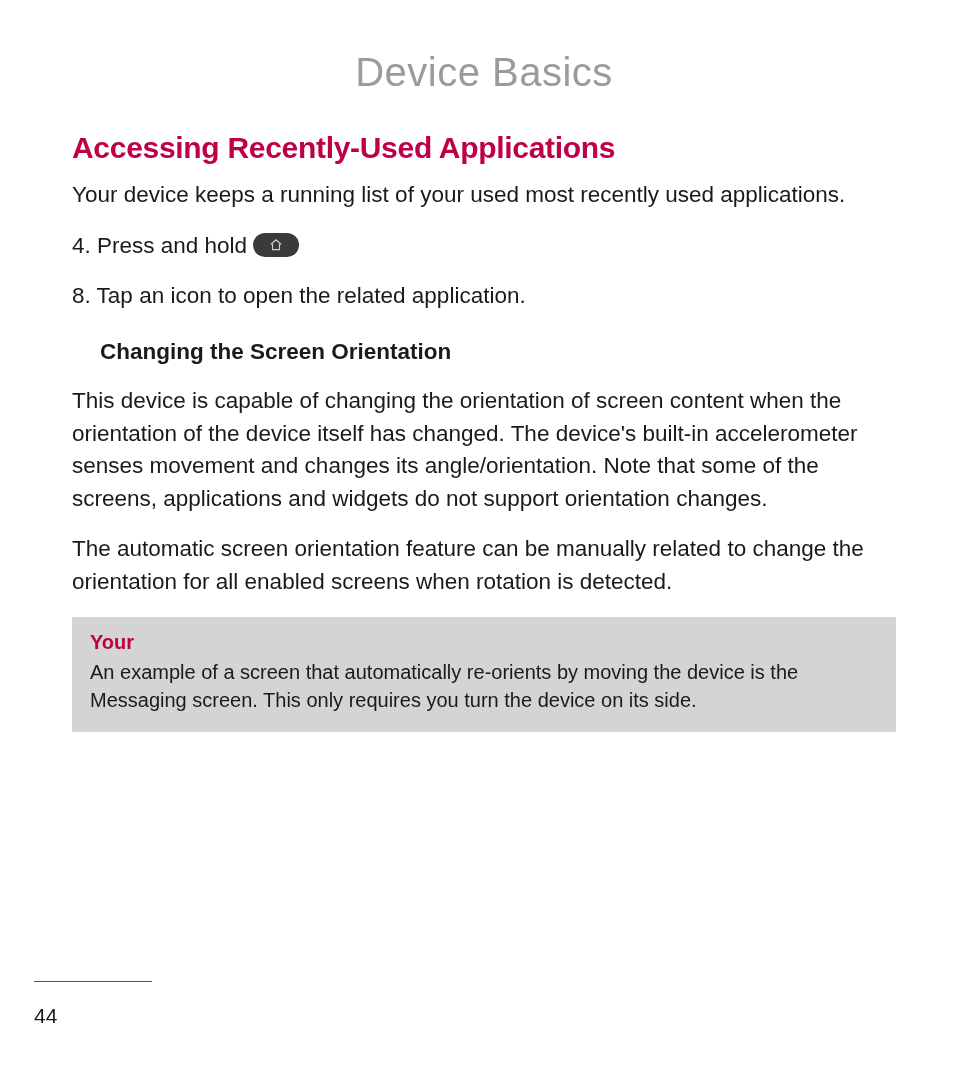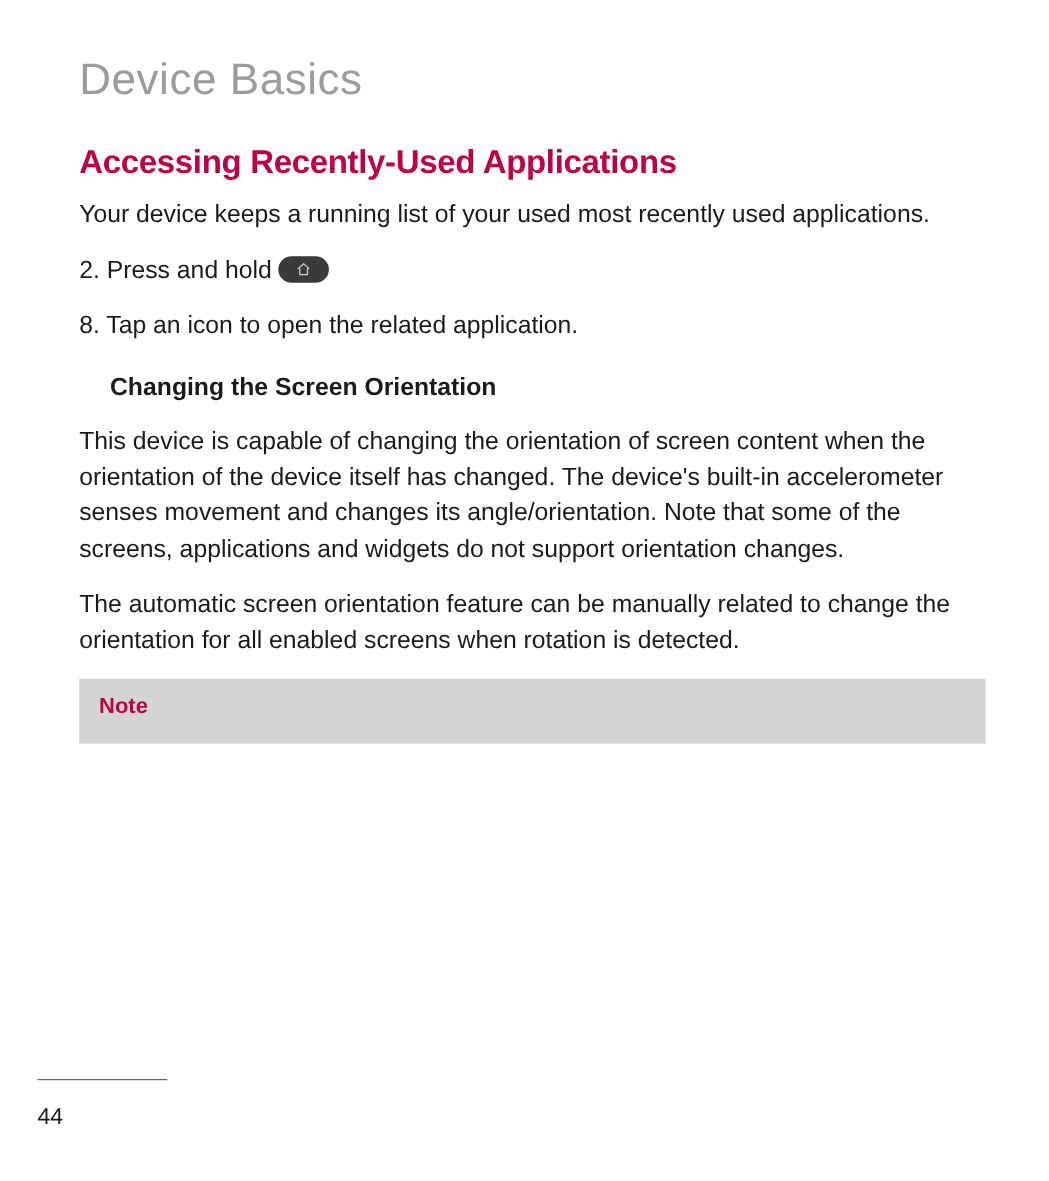--- a/index.html
+++ b/index.html
@@ -22,6 +22,7 @@
       color: #9b9b9b;
       margin-bottom: 36px;
       letter-spacing: 0.5px;
+      text-align: center;
     }
     .section-title {
       font-size: 30px;

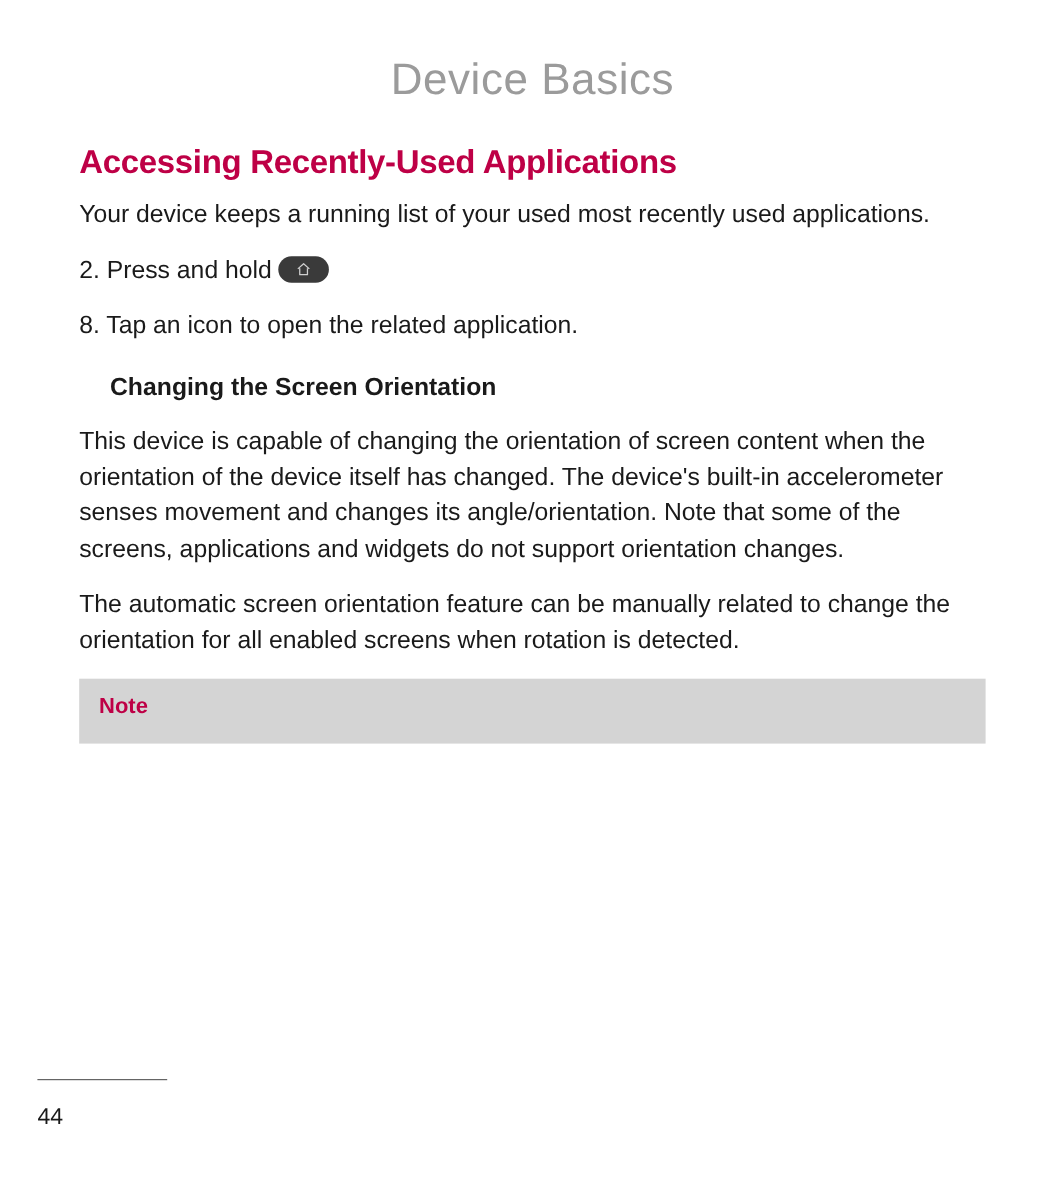--- a/index.html
+++ b/index.html
@@ -122,7 +122,7 @@
 <p class="body-text">Your device keeps a running list of your used most recently used applications.</p>
 
 <div class="step step-with-icon">
-  <span>2. Press and hold </span>
+  <span>4. Press and hold </span>
   <span class="home-icon">
     <svg viewBox="0 0 24 24" fill="none">
       <path d="M3 11 L12 3 L21 11 M6 10 V20 H18 V10" stroke="#cfcfcf" stroke-width="2" fill="none" stroke-linejoin="round"></path>

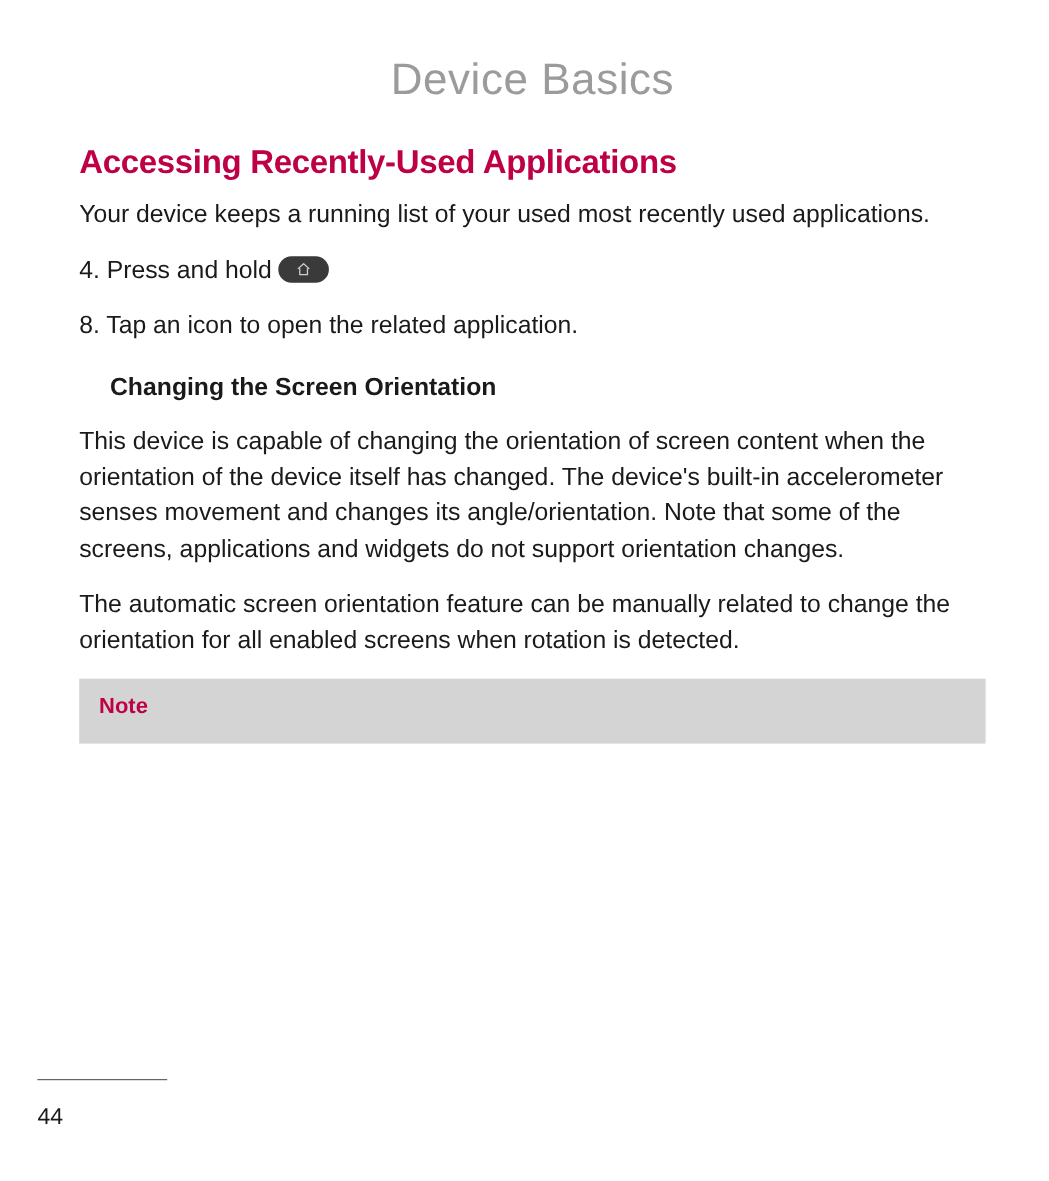--- a/index.html
+++ b/index.html
@@ -139,7 +139,7 @@
 <p class="body-text">The automatic screen orientation feature can be manually related to change the orientation for all enabled screens when rotation is detected.</p>
 
 <div class="note-box">
-  <div class="note-label">Note</div>
+  <div class="note-label">Your</div>
 </div>
 
 <div class="page-footer">

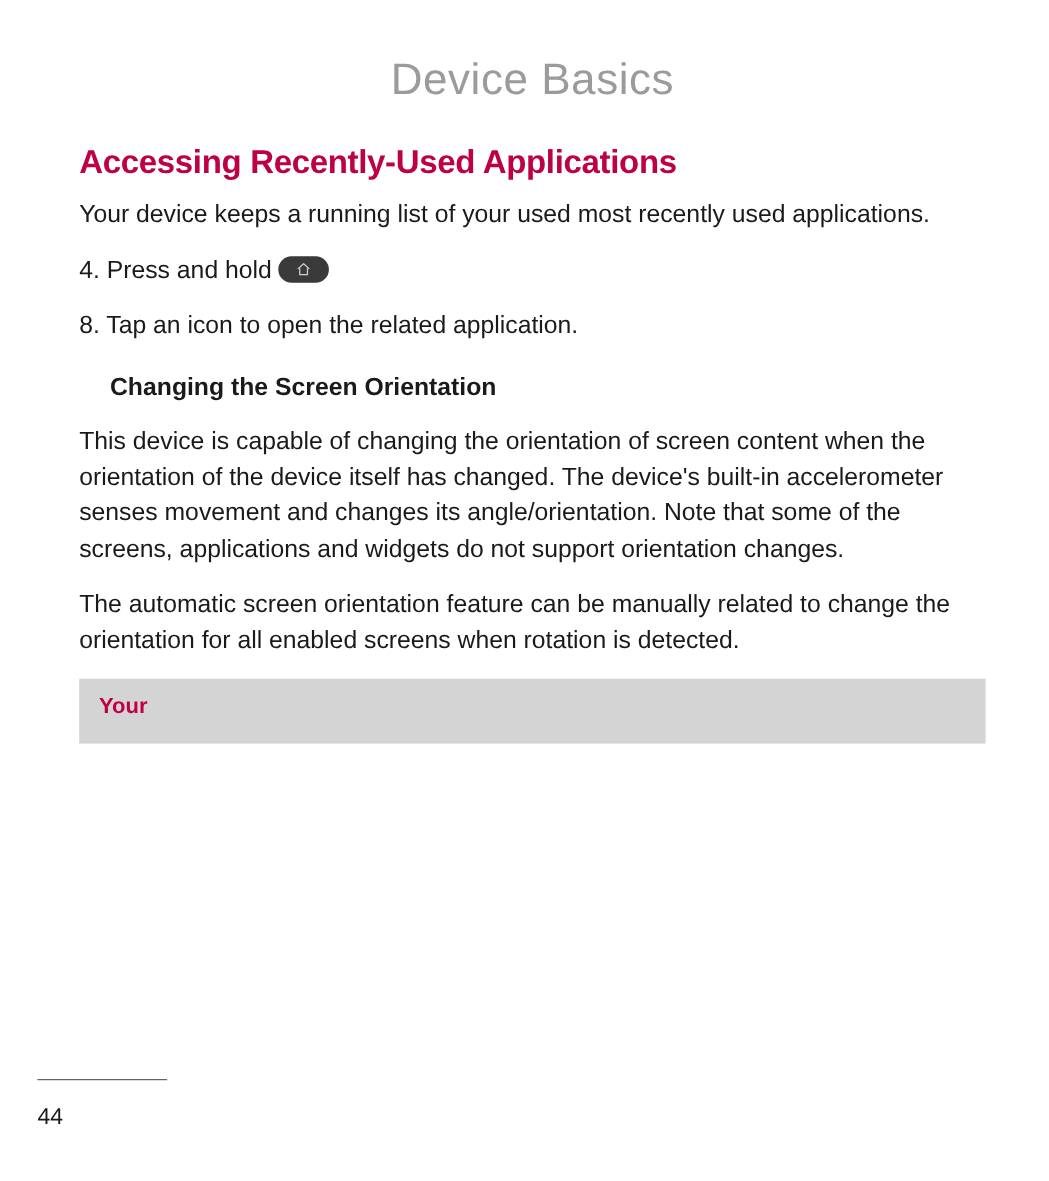--- a/index.html
+++ b/index.html
@@ -140,6 +140,7 @@
 
 <div class="note-box">
   <div class="note-label">Your</div>
+  <div class="note-text">An example of a screen that automatically re-orients by moving the device is the Messaging screen. This only requires you turn the device on its side.</div>
 </div>
 
 <div class="page-footer">

